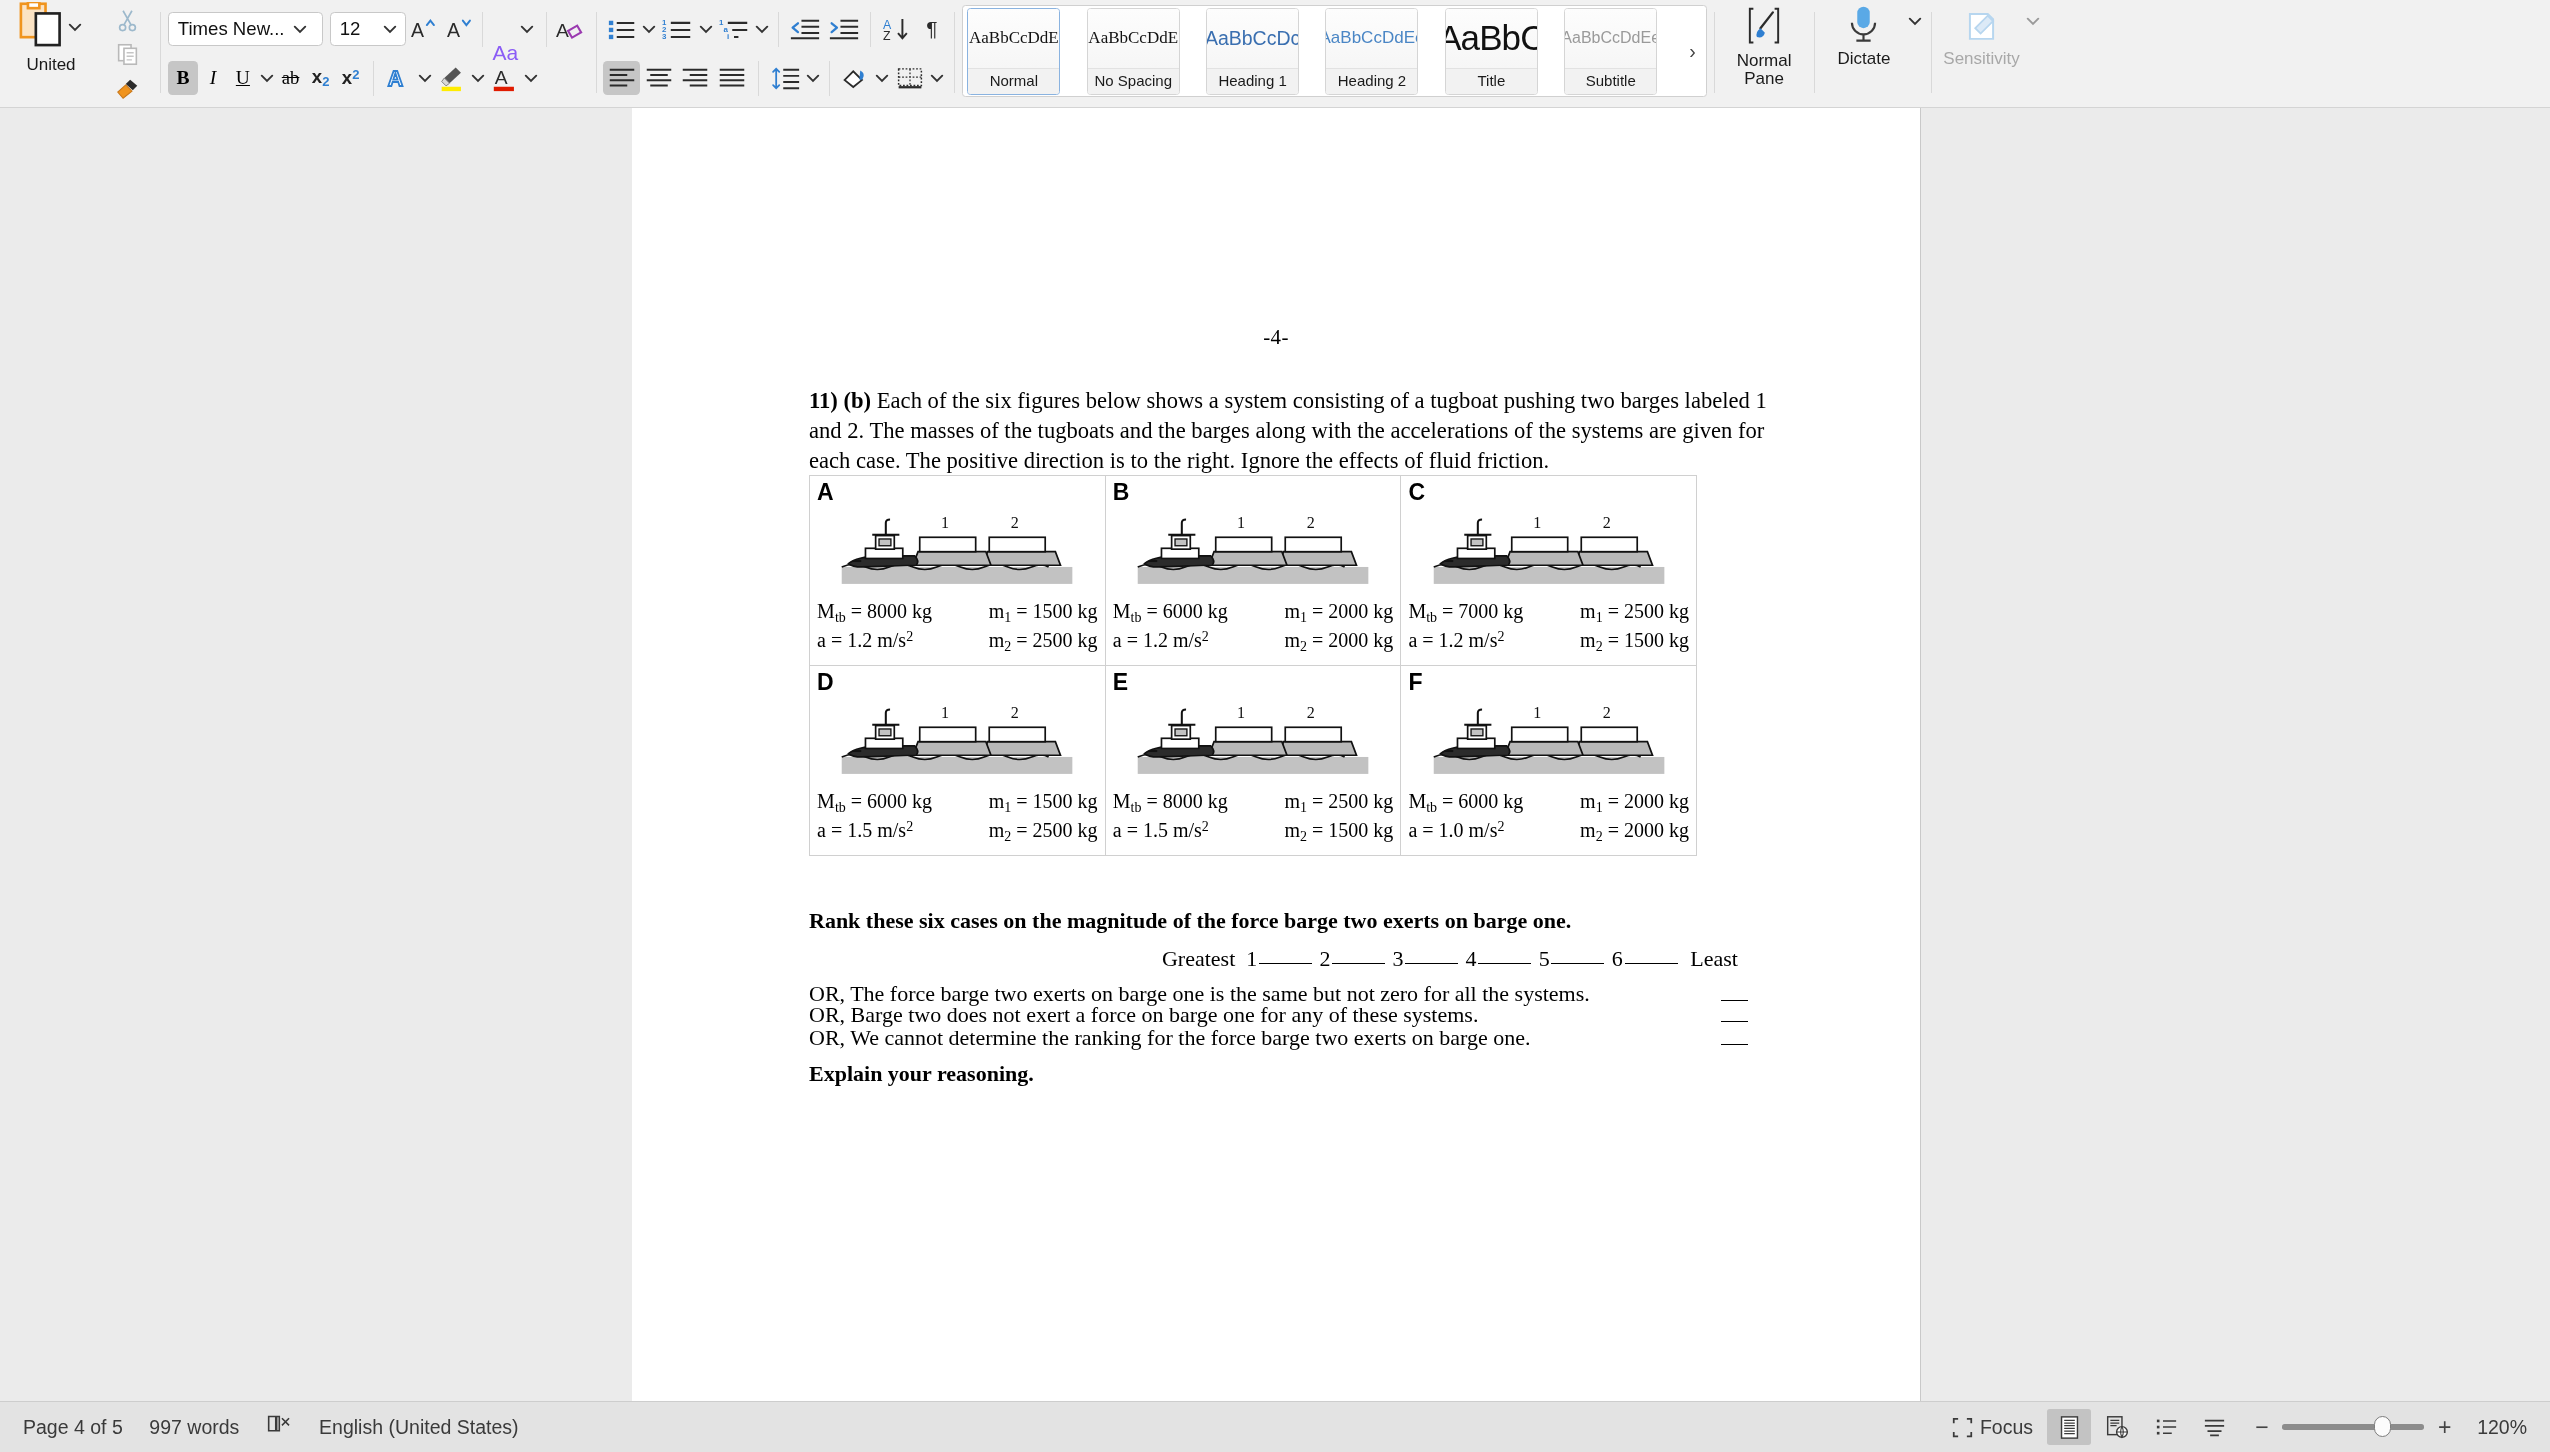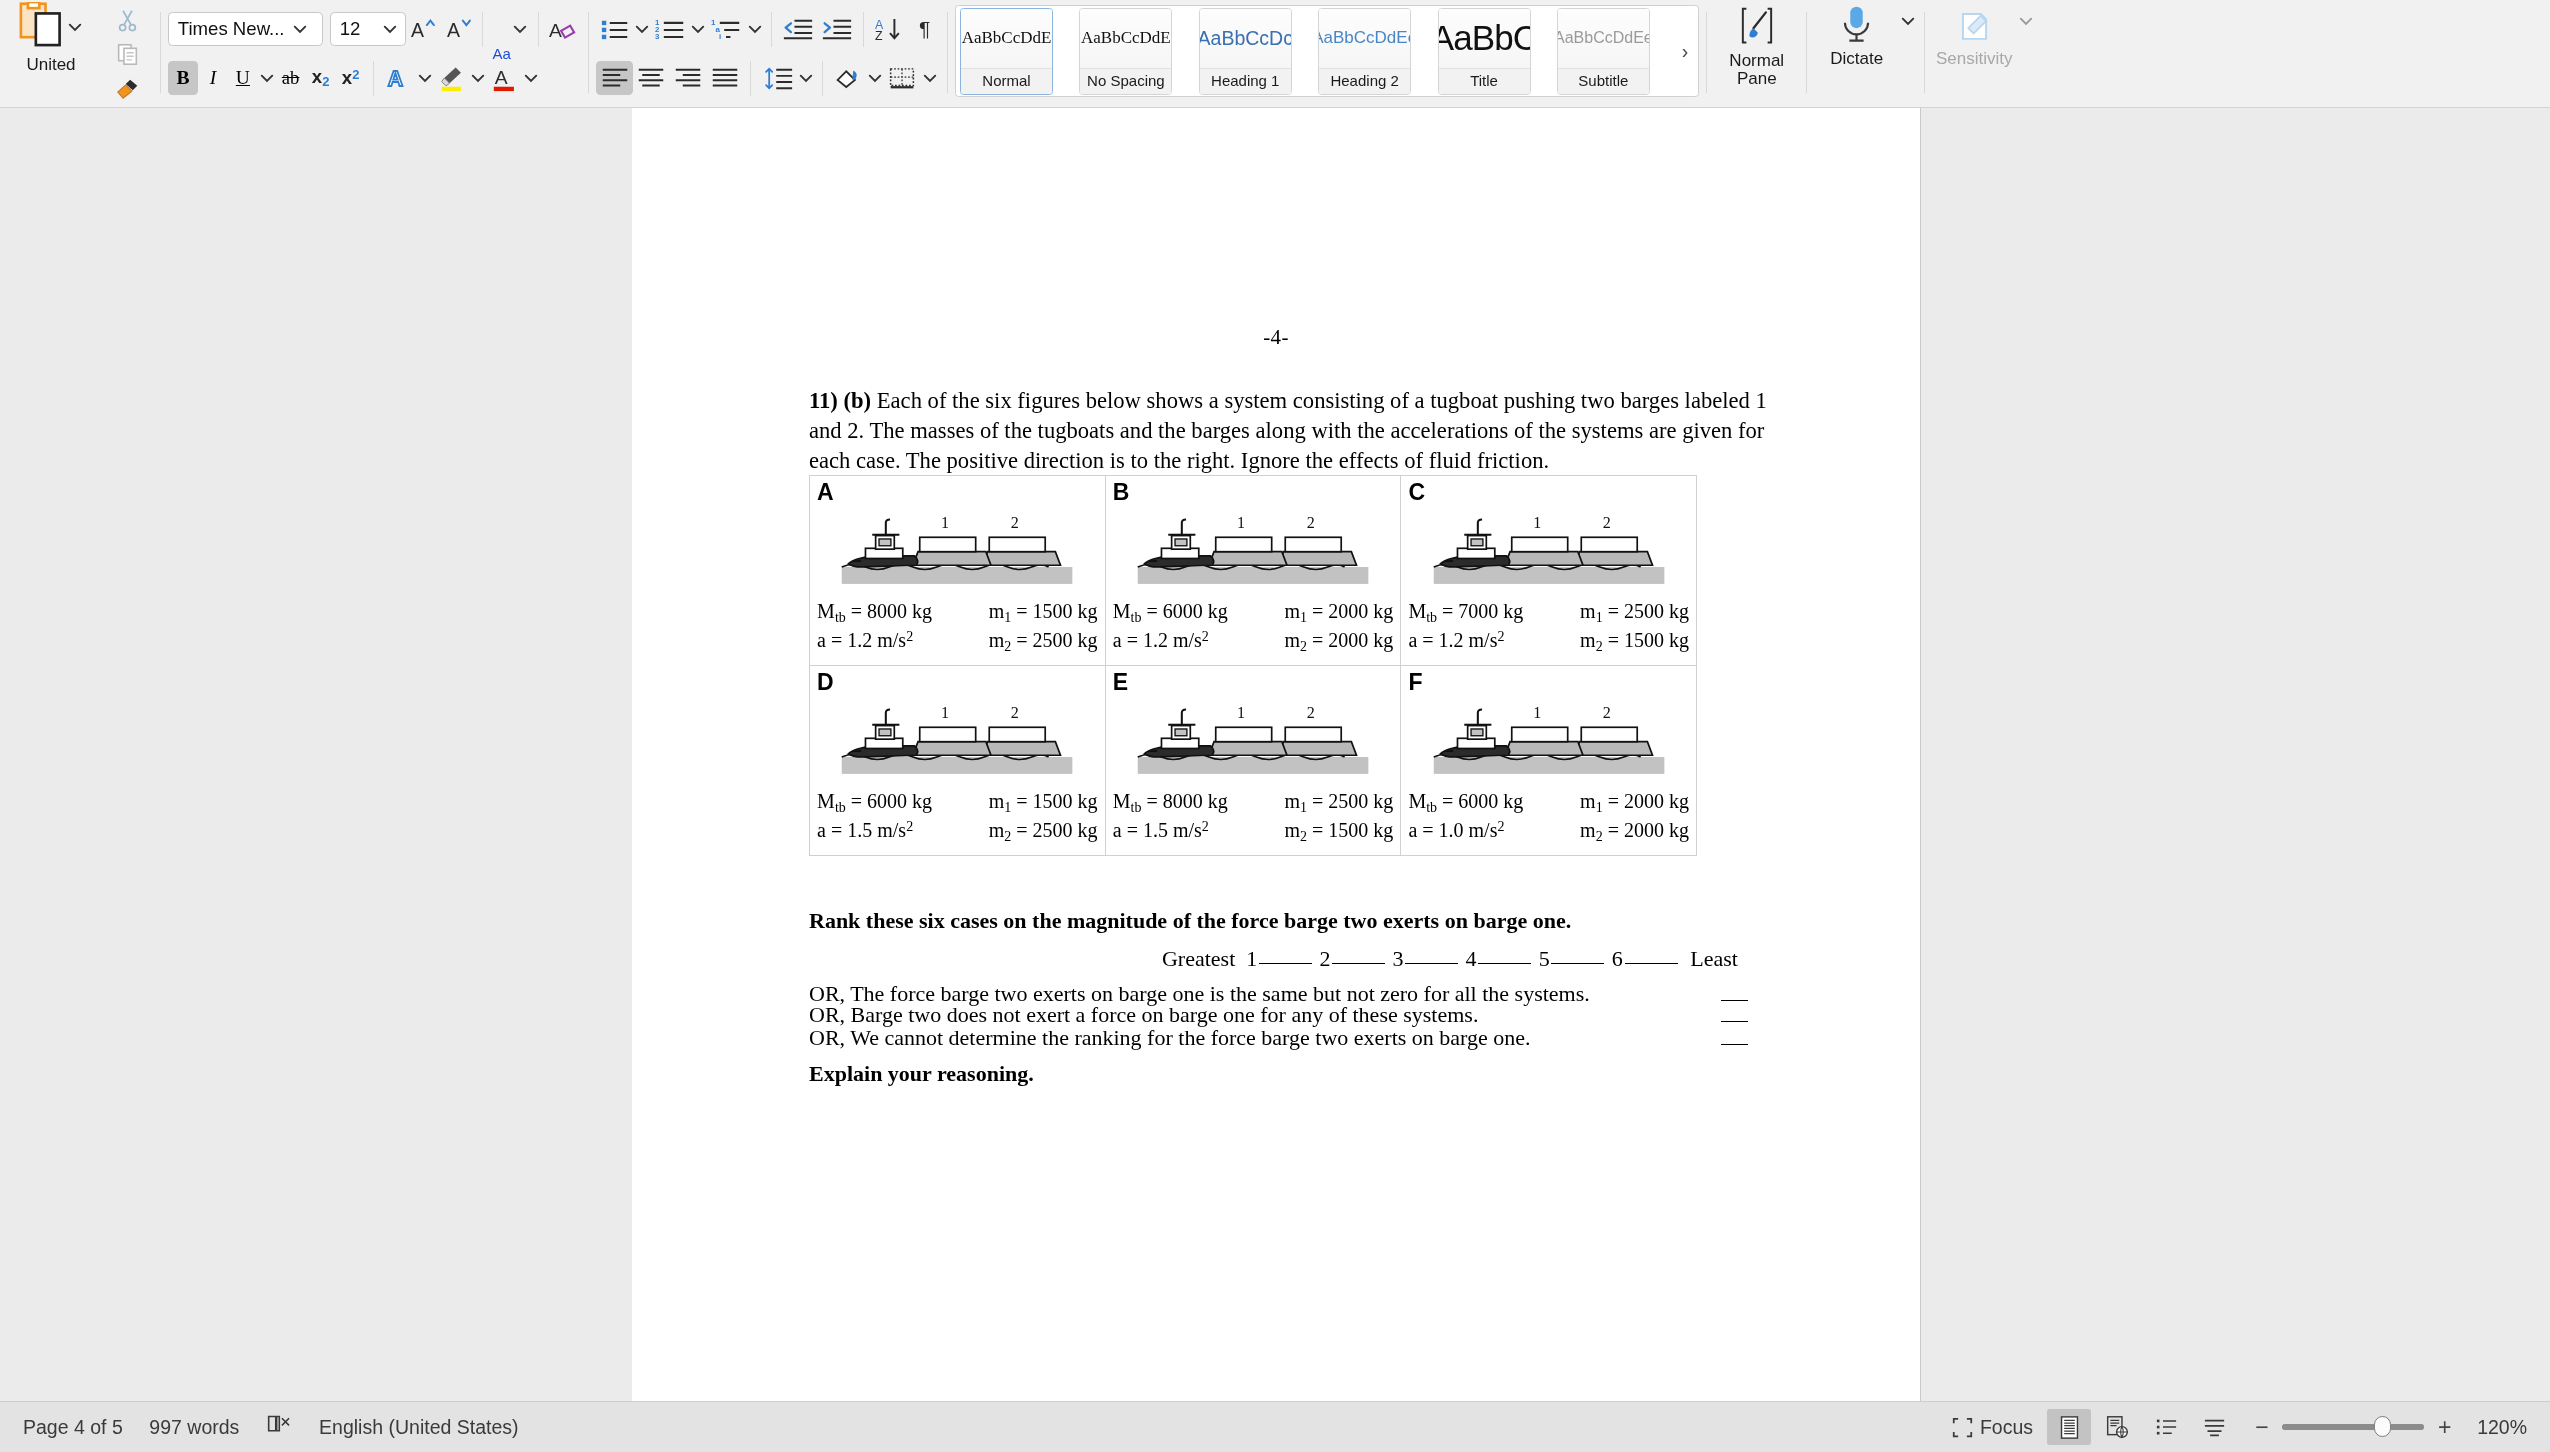--- a/index.html
+++ b/index.html
@@ -283,7 +283,7 @@
       </span>
       <div class="rsep" style="margin:7px 5.3px;"></div>
       <span class="rbtn">
-        <span style="font-size:15px;color:#1d4ed8;margin-top:48px;">Aa</span>
+        <span style="font-size:21px;color:#8b5cf6;margin-top:48px;">Aa</span>
         <span class="caret">
           <svg width="14" height="10.6" viewBox="0 0 16 12">
               <path d="M2 3 L8 9 L14 3" stroke="#333" stroke-width="2.2" fill="none" stroke-linecap="round"></path>

